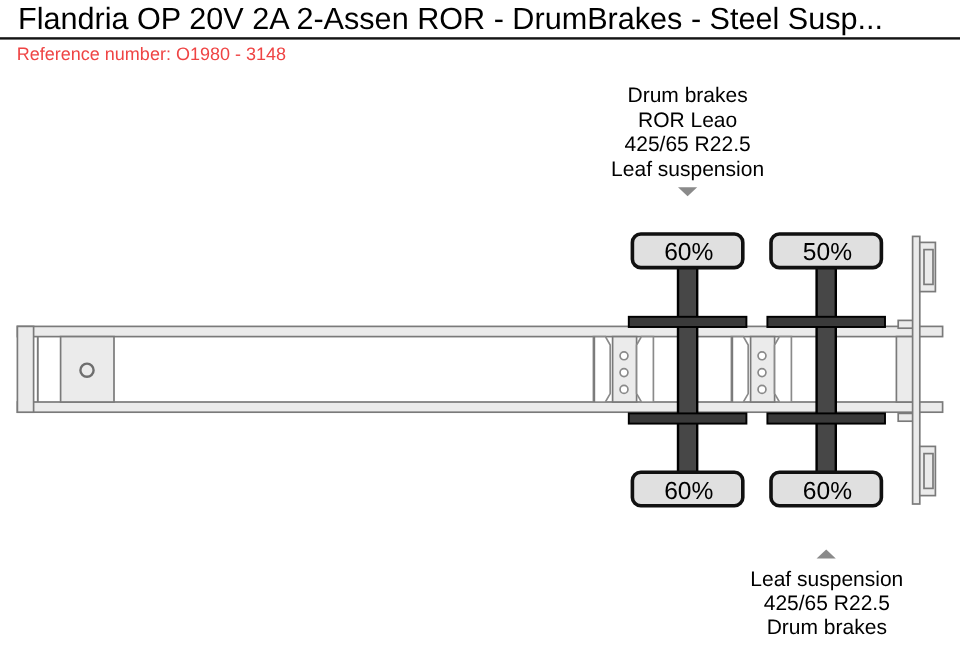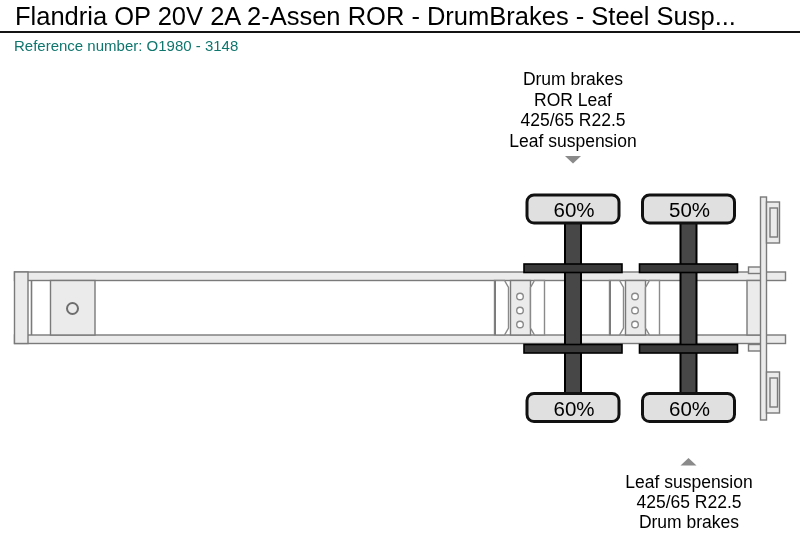--- a/index.html
+++ b/index.html
@@ -42,7 +42,7 @@
     left: 14px;
     top: 36.5px;
     font-size: 15px;
-    color: #0f766e;
+    color: #ef4444;
     white-space: nowrap;
   }
   .diagram-svg {

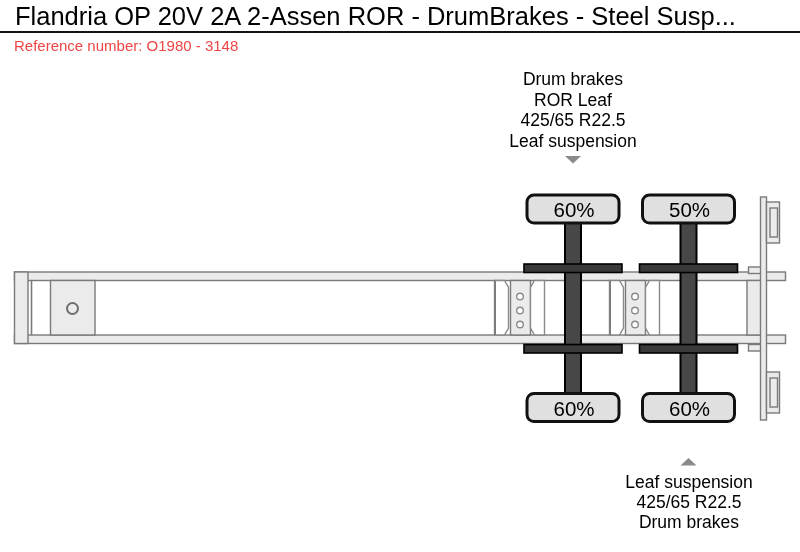--- a/index.html
+++ b/index.html
@@ -155,7 +155,7 @@
 
   <div class="annot annot-front">
     <div>Drum brakes</div>
-    <div>ROR Leaf</div>
+    <div>ROR Leao</div>
     <div>425/65 R22.5</div>
     <div>Leaf suspension</div>
   </div>

